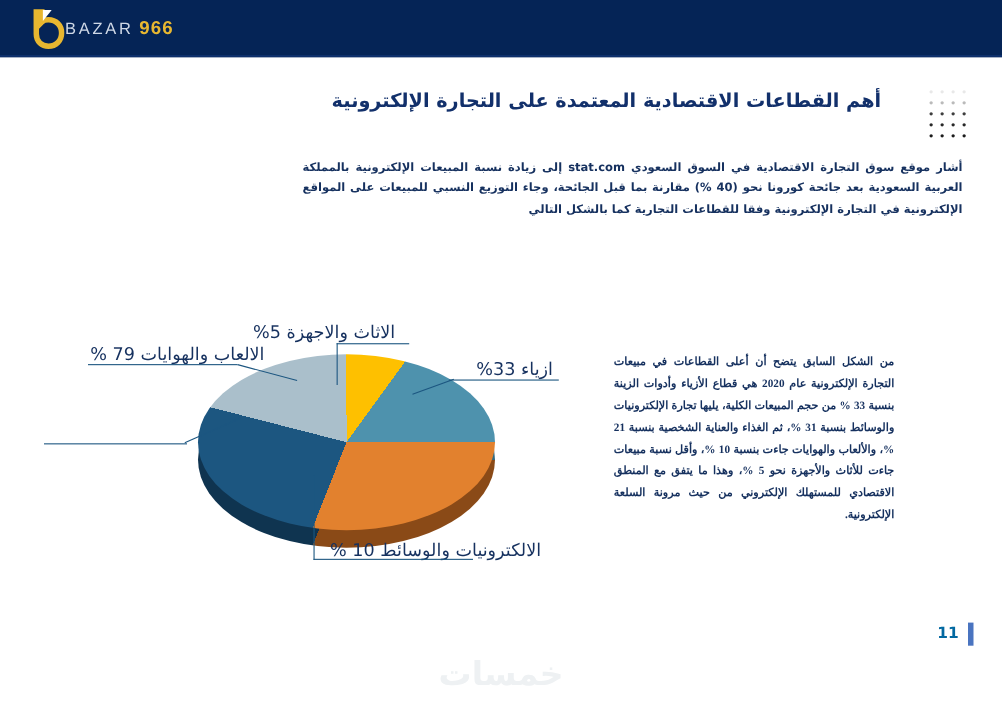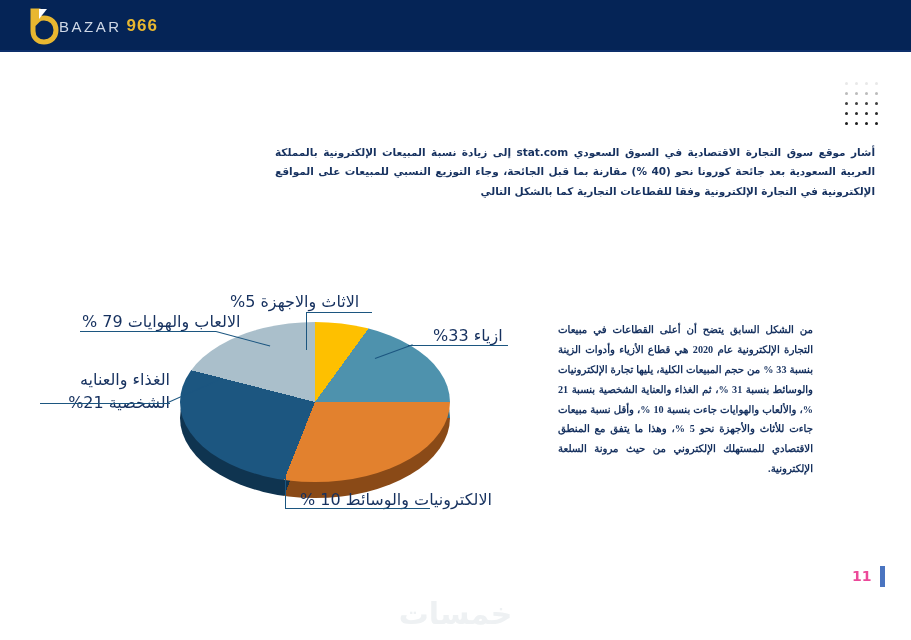--- a/index.html
+++ b/index.html
@@ -137,6 +137,7 @@
     </span>
   </div>
 
+  <div class="slide-title">أهم القطاعات الاقتصادية المعتمدة على التجارة الإلكترونية</div>
 
   <div class="dot-grid">
     <span class="dot" style="opacity:.10"></span>

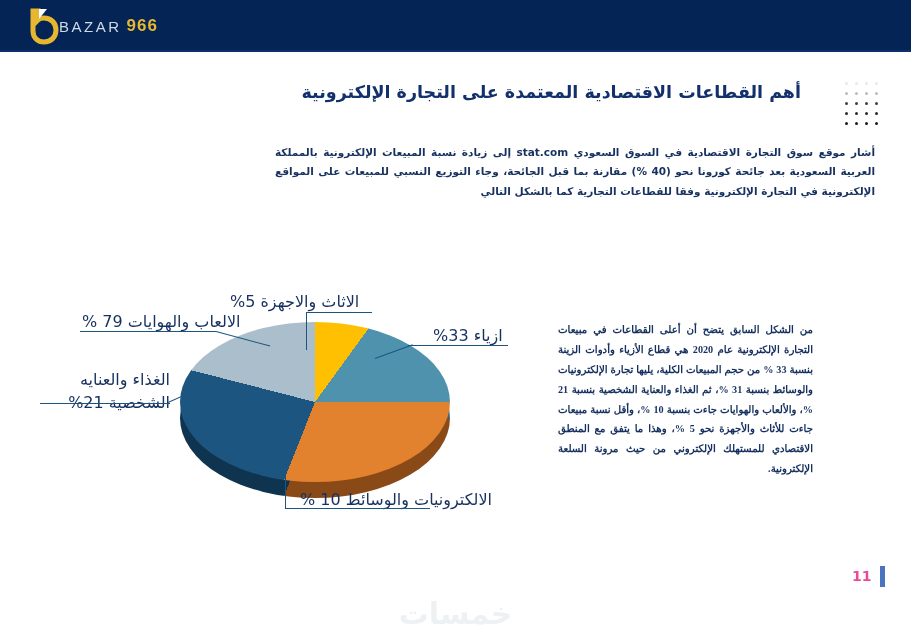--- a/index.html
+++ b/index.html
@@ -181,10 +181,6 @@
     <div class="lead lead-h" style="left:265px;top:258px;width:145px;"></div>
     <div class="lead lead-v" style="left:265px;top:182px;height:77px;"></div>
 
-    <div class="callout" style="left:38px;top:118px;text-align:right;width:112px;line-height:1.45;">
-      <div>الغذاء والعنايه</div>
-      <div>الشخصية 21%</div>
-    </div>
     <div class="lead lead-h" style="left:20px;top:153px;width:130px;"></div>
     <div class="lead-d" style="left:148px;top:152px;width:55px;transform:rotate(-24deg);"></div>
 

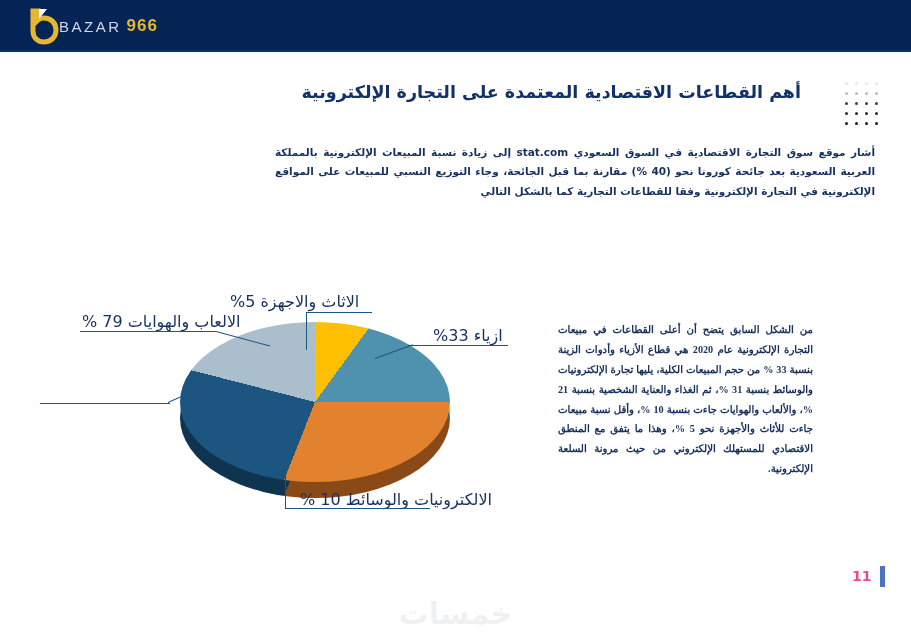--- a/index.html
+++ b/index.html
@@ -105,7 +105,7 @@
   
   .page-num{
     position:absolute;left:852px;top:568px;
-    font-size:14px;font-weight:bold;color:#ec4899;
+    font-size:14px;font-weight:bold;color:#0369a1;
   }
   .page-bar{
     position:absolute;left:880px;top:566px;width:5px;height:21px;background:#4a74c0;

